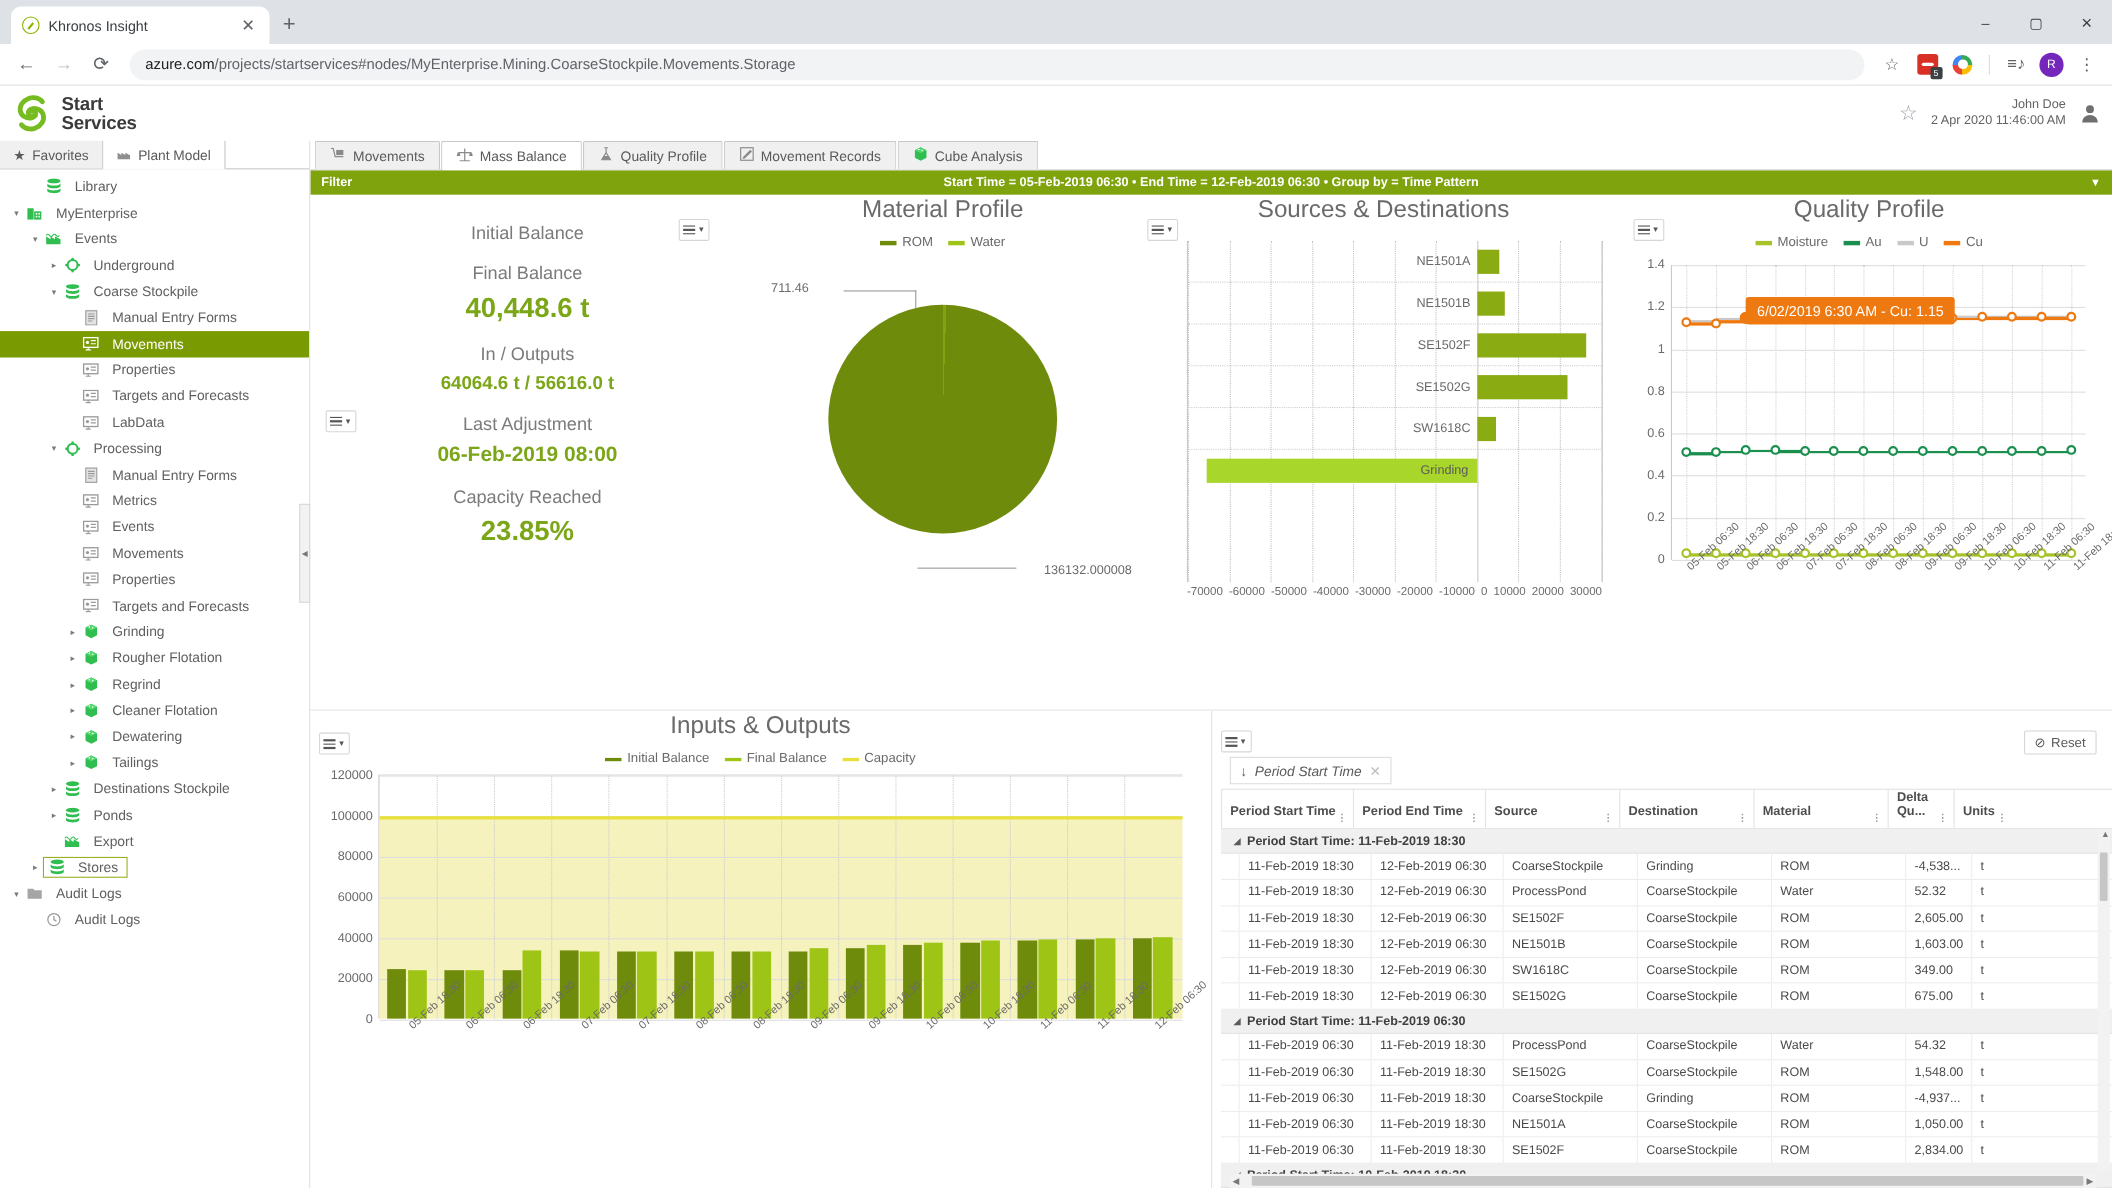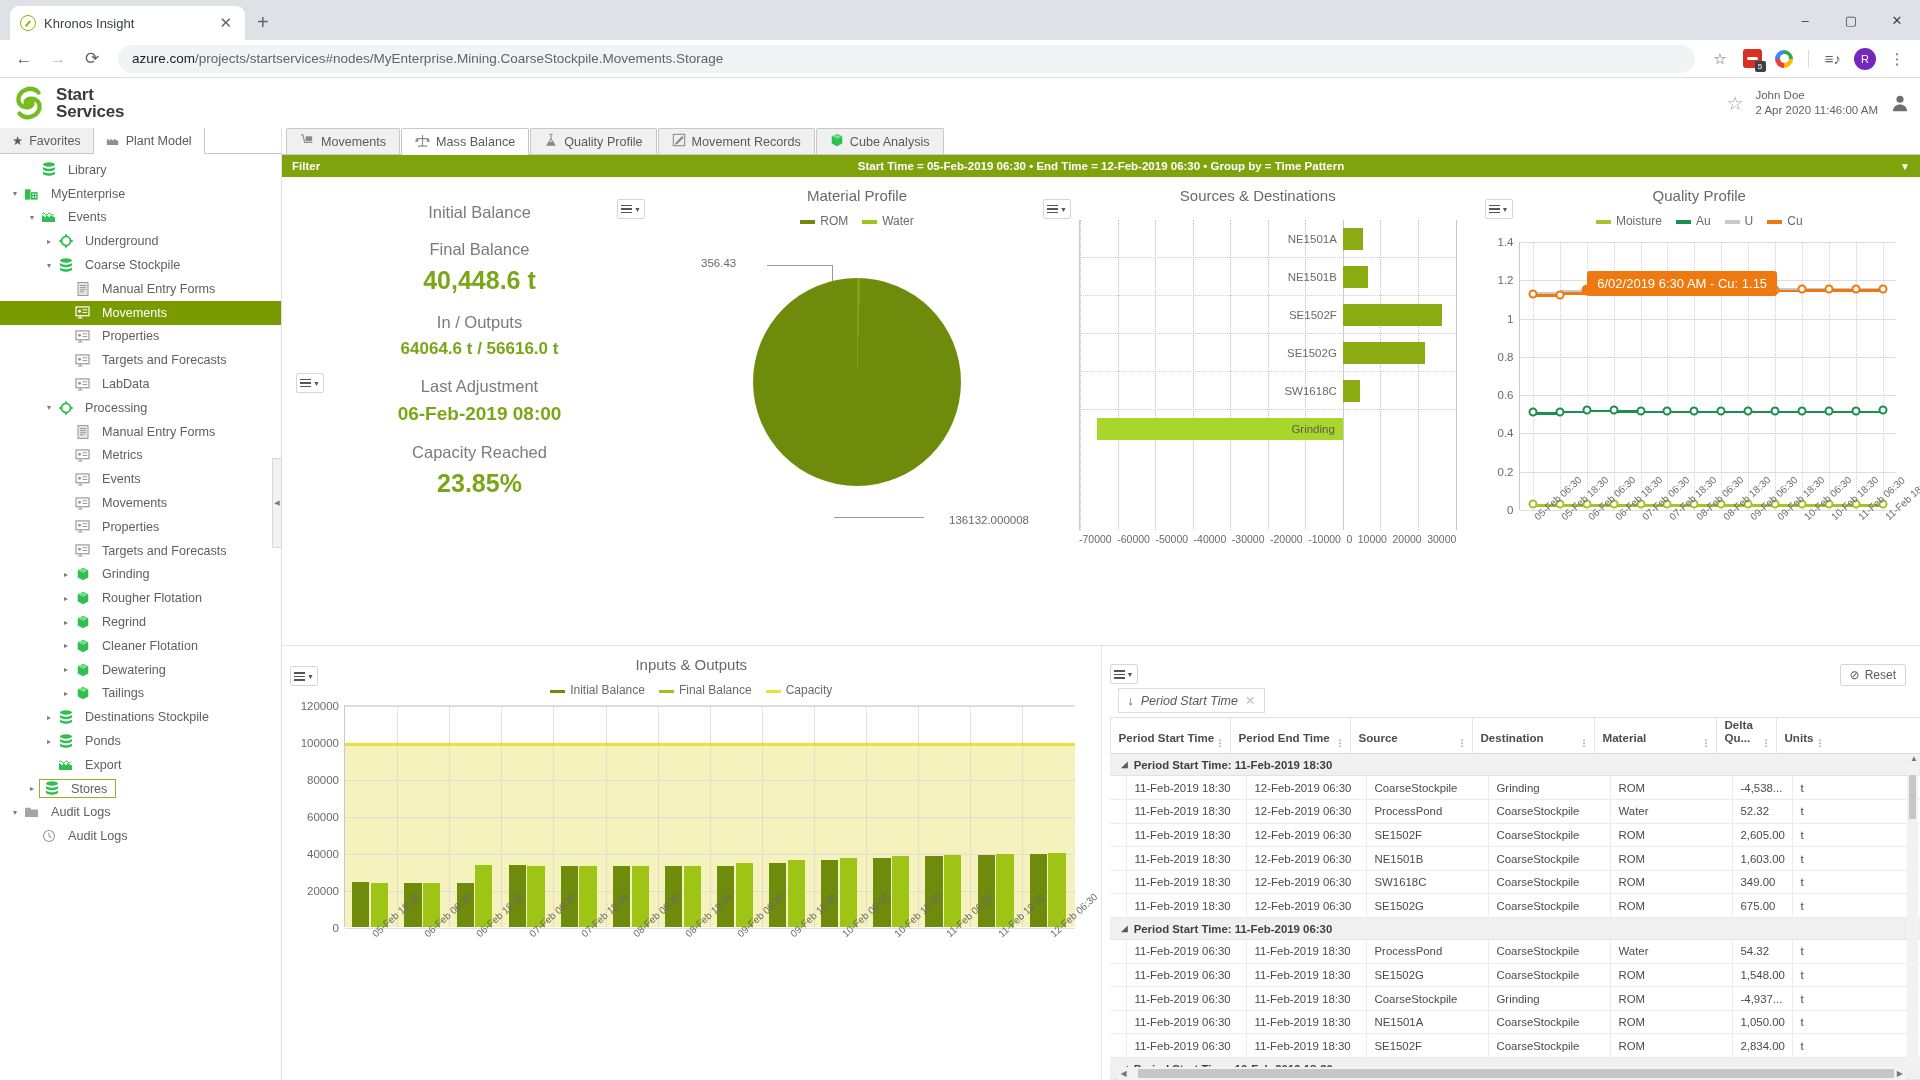--- a/index.html
+++ b/index.html
@@ -76,7 +76,7 @@
   .brand-text { font-size: 17px; font-weight: bold; color: #3b3b3b; line-height: 17px; letter-spacing: -0.2px;}
   .hdr-right { display: flex; align-items: center; gap: 12px; }
   .hdr-star { font-size: 19px; color: #9aa0a6; cursor:pointer; }
-  .hdr-user { text-align: left; font-size: 11.5px; color: #636363; line-height: 15px; }
+  .hdr-user { text-align: right; font-size: 11.5px; color: #636363; line-height: 15px; }
   .hdr-avatar { width: 20px; height: 20px; color:#6f6f6f; }
 
   

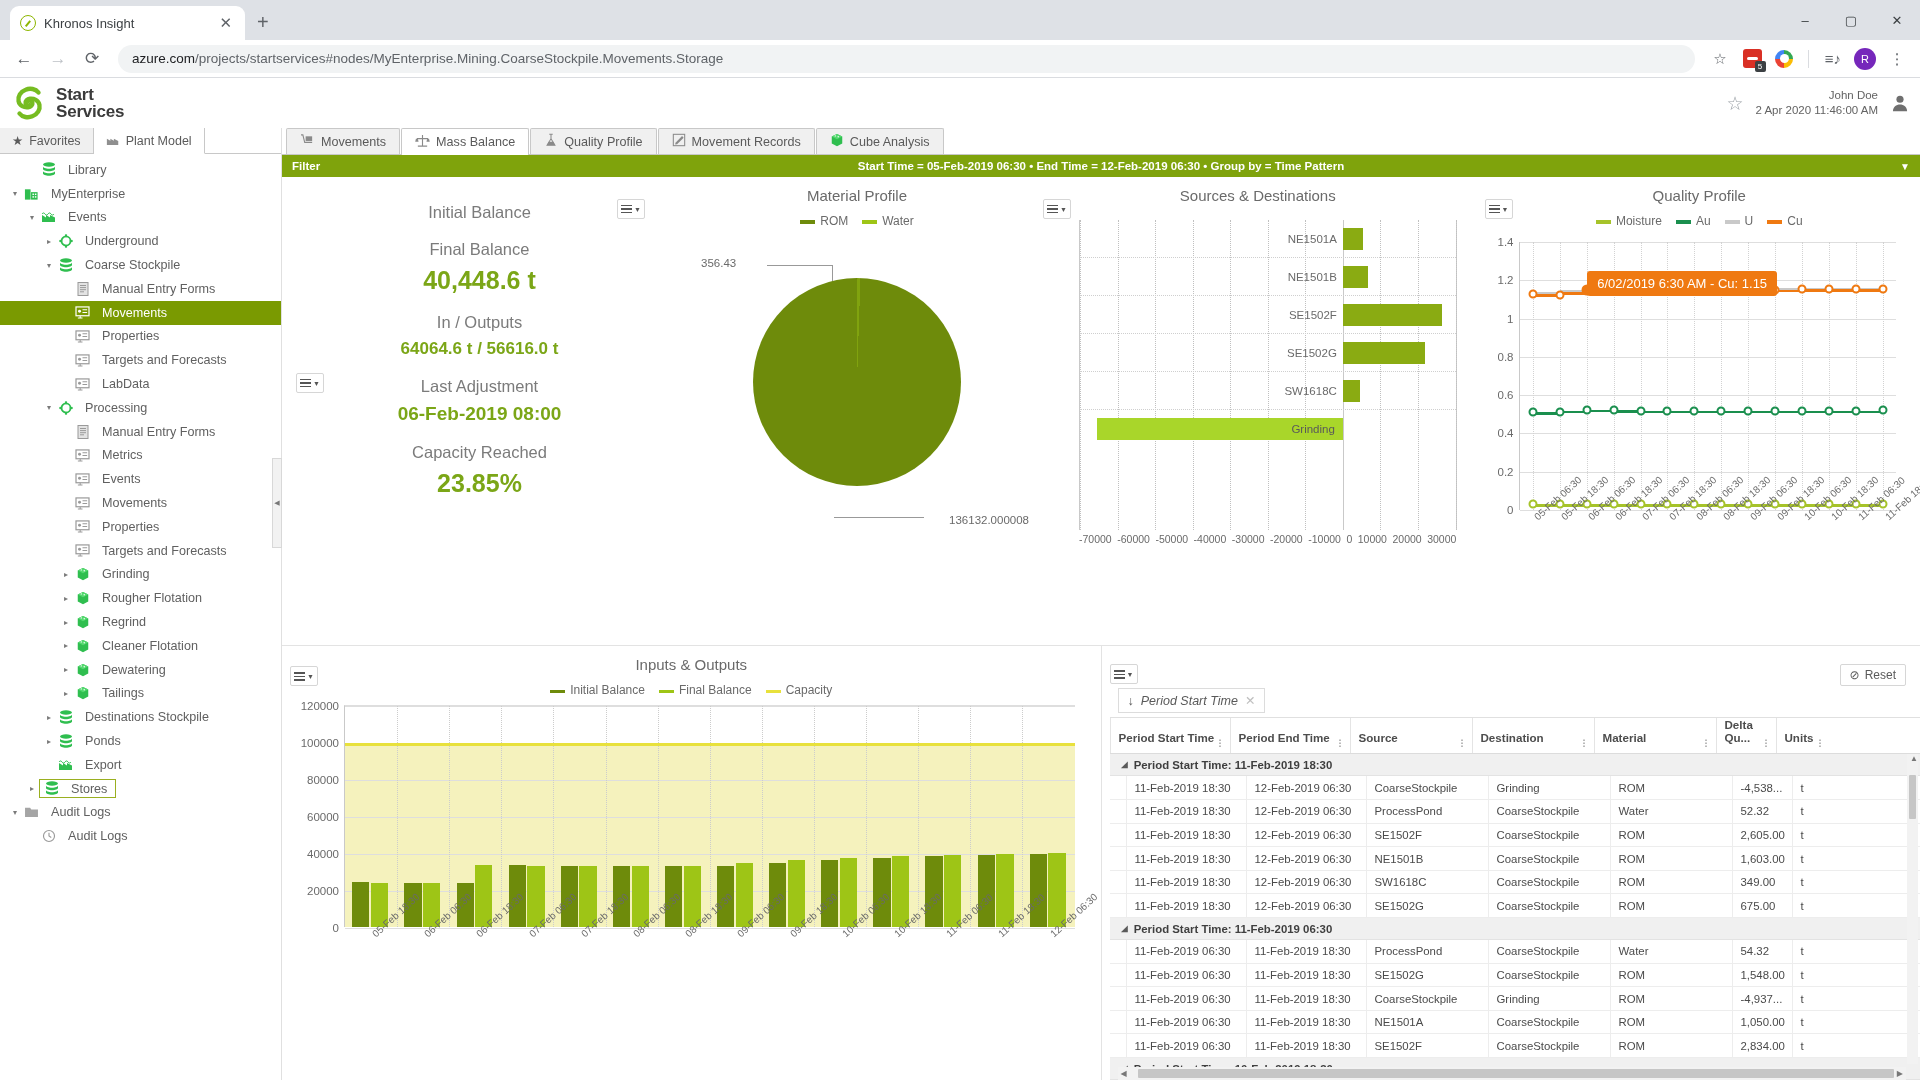--- a/index.html
+++ b/index.html
@@ -117,7 +117,7 @@
   .row1 { display: flex; height: 480px; border-bottom:1px solid #e3e3e3;}
   .row2 { flex: 1; display: flex; }
   .panel { position: relative; }
-  .panel-title { text-align: center; font-size: 15px; color: #6a6a6a; padding-top: 10px; font-weight: normal;}
+  .panel-title { text-align: center; font-size: 22px; color: #6a6a6a; font-weight: normal;}
   .burger { position: absolute; top: 22px; width: 28px; height: 20px; border: 1px solid #d6d6d6;
      background: #fff; display:flex; align-items:center; justify-content:center; gap:2px; cursor:pointer; border-radius:2px;}
   .burger .lines { display:inline-block; width:11px; }

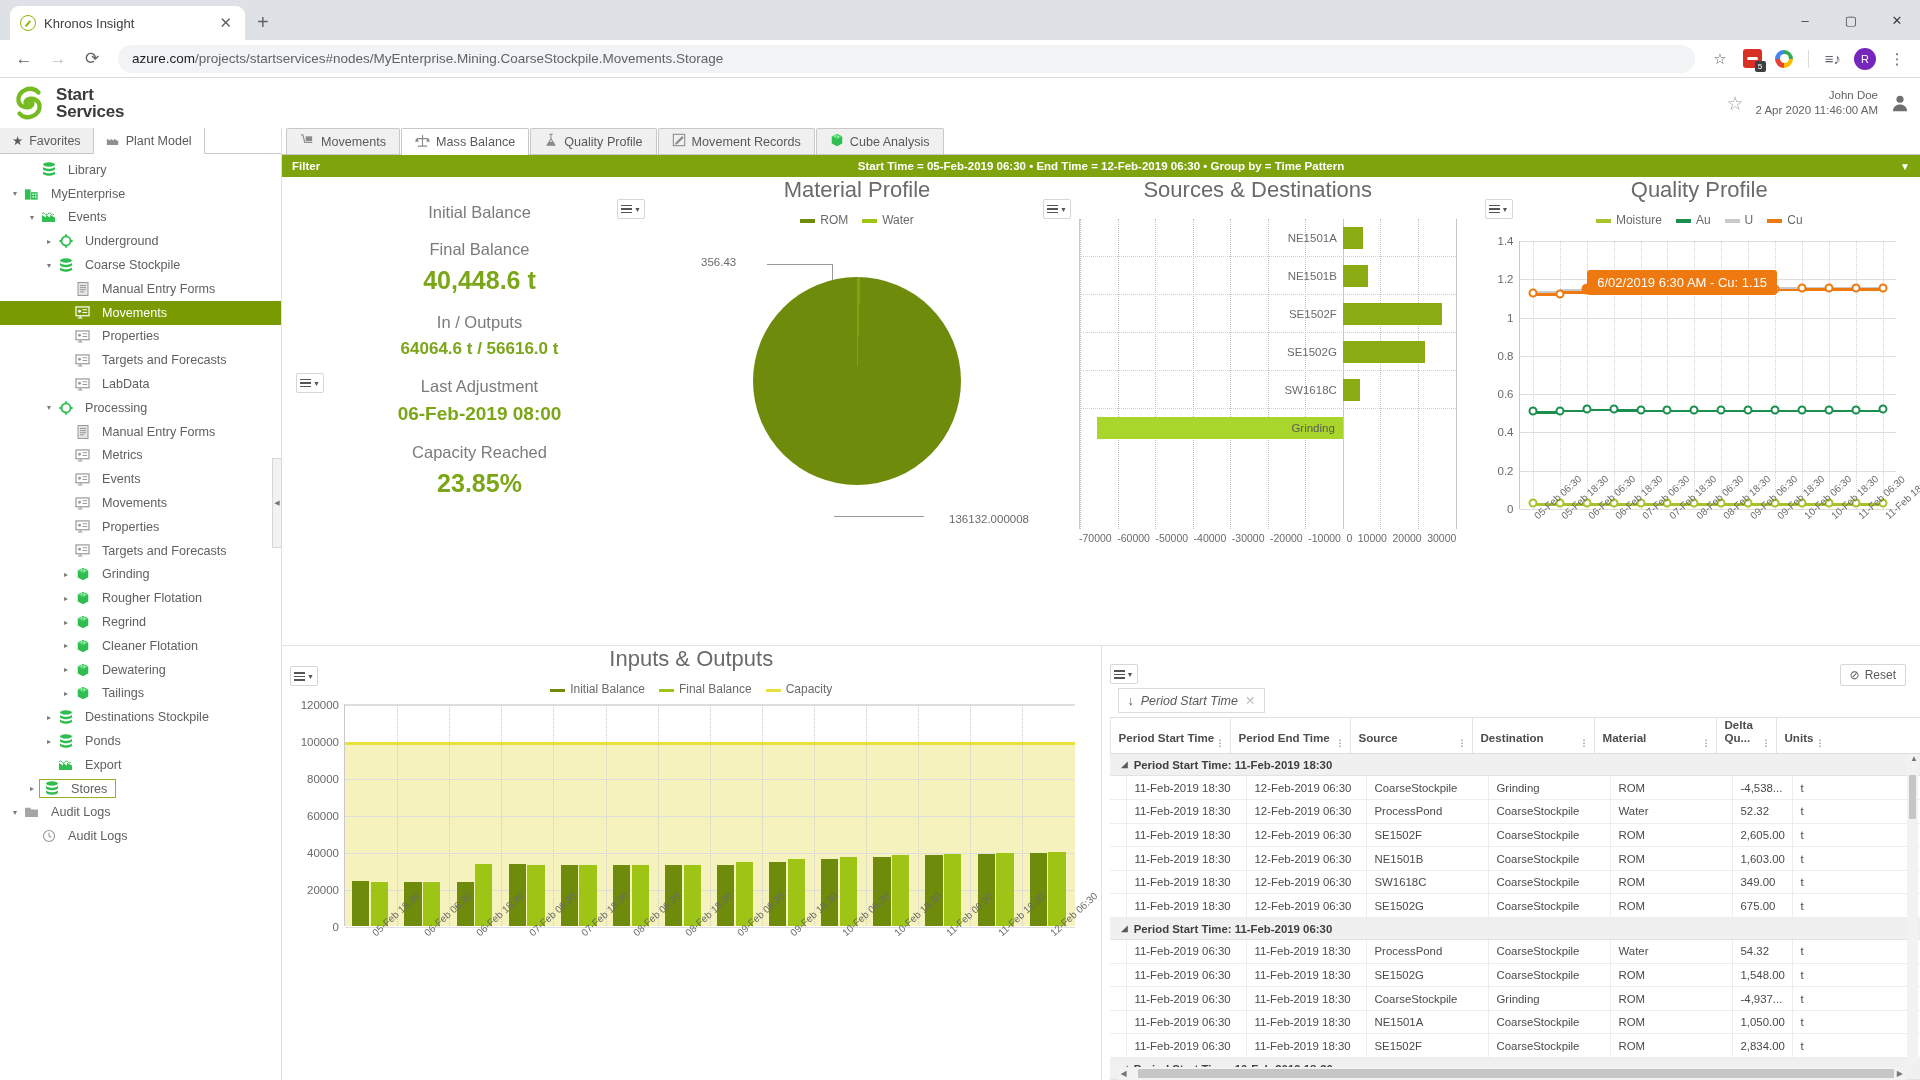--- a/index.html
+++ b/index.html
@@ -791,7 +791,7 @@
             <span><span class="sw" style="background:#9ec516"></span><span>Water</span></span>
           </div>
           <div class="pie-wrap">
-            <div class="lbl-left">356.43</div>
+            <div class="lbl-left">711.46</div>
             <div class="leader1"></div>
             <div class="leader1b"></div>
             <div class="pie-circle"></div>

